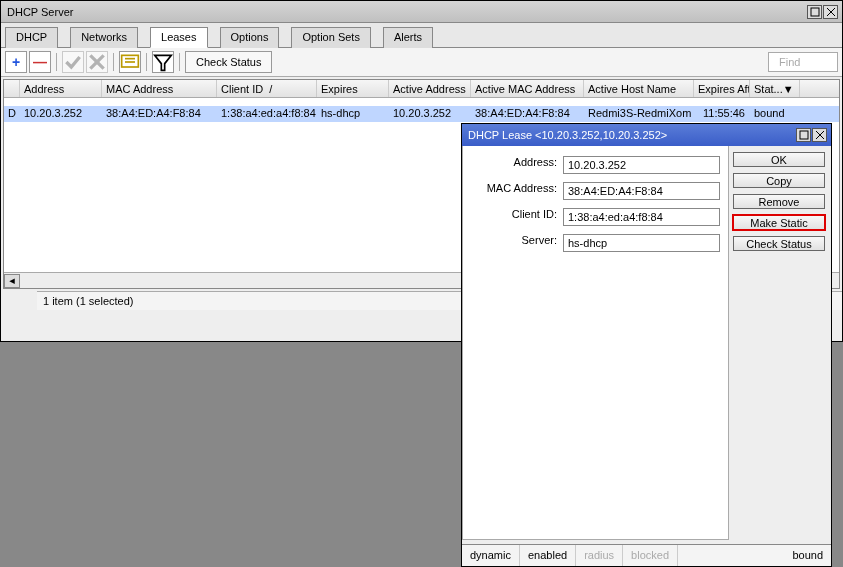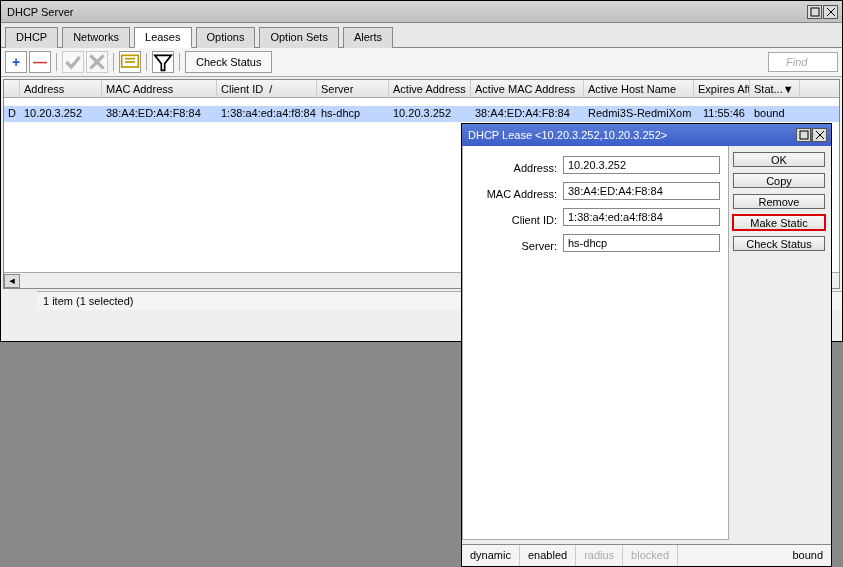--- a/index.html
+++ b/index.html
@@ -17,7 +17,7 @@
 .title-btn { width: 15px; height: 14px; background: #ddd; border:1px solid #555; display:flex; align-items:center; justify-content:center; cursor:pointer; font-size:10px; line-height:1;}
 .title-btn svg { width:10px; height:10px; }
 
-.tabstrip { display:flex; background:#e8e8e8; border-bottom:1px solid #888; padding-top:3px; padding-left:4px; gap:4px; }
+.tabstrip { display:flex; background:#e8e8e8; border-bottom:1px solid #888; padding-top:3px; padding-left:4px; gap:12px; }
 .tab { padding:3px 10px 4px; border:1px solid #888; border-bottom:none; background:#ddd; cursor:pointer; position:relative; top:1px; }
 .tab.active { background:#fff; border-bottom:1px solid #fff; z-index:2;}
 

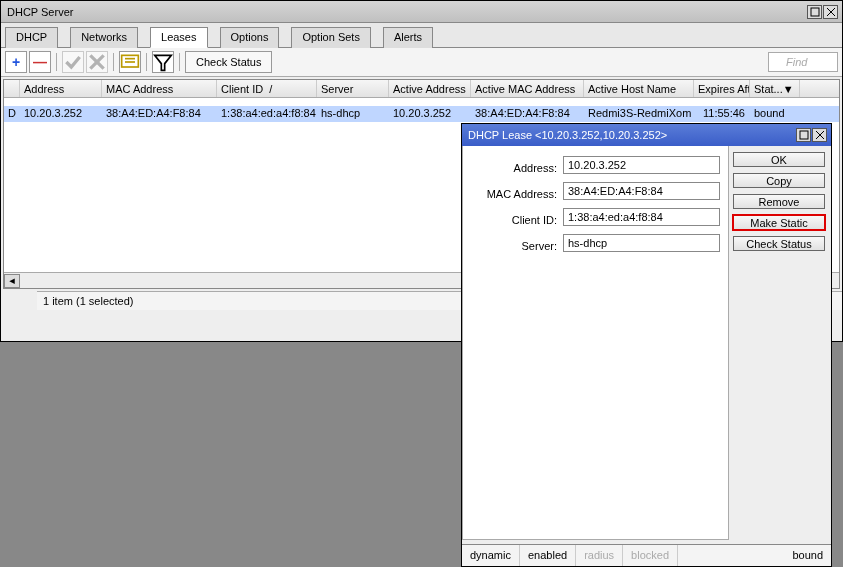--- a/index.html
+++ b/index.html
@@ -26,7 +26,7 @@
 .tool-btn.disabled { opacity:.45; cursor:default;}
 .tool-txt-btn { height:22px; padding:0 10px; border:1px solid #999; background:#f8f8f8; cursor:pointer; display:flex; align-items:center;}
 .sep { width:1px; height:18px; background:#aaa; margin:0 3px;}
-.find-box { margin-left:auto; width:70px; height:20px; border:1px solid #aaa; background:#fff; color:#aaa; font-style:italic; padding:0 17px; display:flex; align-items:center;}
+.find-box { margin-left:auto; width:70px; height:20px; border:1px solid #aaa; background:#fff; color:#aaa; padding:0 10px; display:flex; align-items:center;}
 
 .table-wrap { background:#fff; border:1px solid #888; margin:2px; width:calc(100% - 4px); height:210px; display:flex; flex-direction:column; overflow:hidden;gap:8px;}
 .thead { display:flex; background:linear-gradient(#f6f6f6,#e2e2e2); border-bottom:1px solid #aaa; height:18px; flex-shrink:0;}

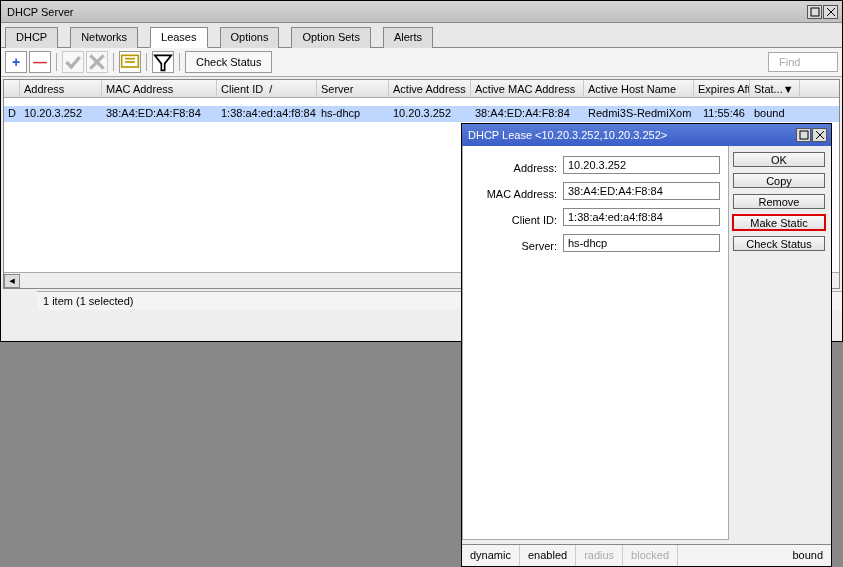--- a/index.html
+++ b/index.html
@@ -139,7 +139,7 @@
       <div class="th c-addr">Address</div>
       <div class="th c-mac">MAC Address</div>
       <div class="th c-cid"><span>Client ID</span>&nbsp;&nbsp;/</div>
-      <div class="th c-srv">Server</div>
+      <div class="th c-srv">Expires</div>
       <div class="th c-aa">Active Address</div>
       <div class="th c-amac">Active MAC Address</div>
       <div class="th c-ahn">Active Host Name</div>

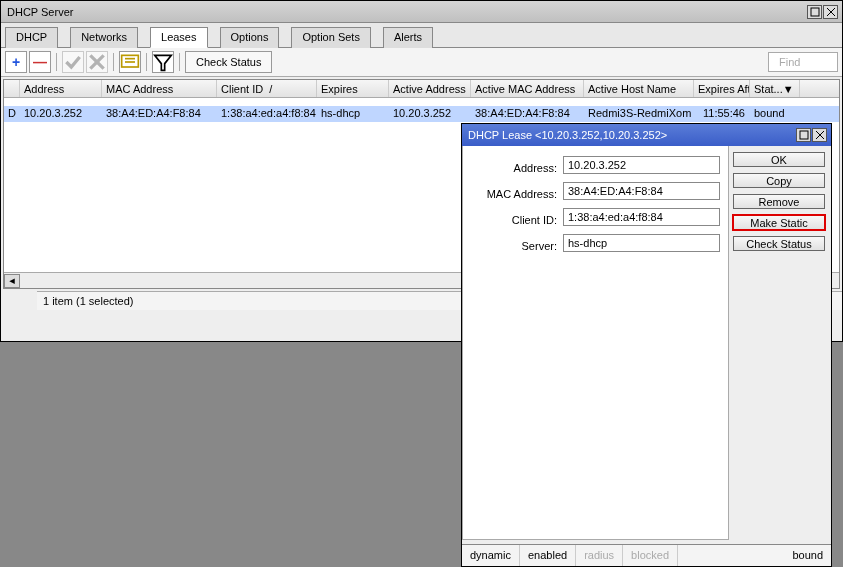--- a/index.html
+++ b/index.html
@@ -50,7 +50,7 @@
 .dlg-tab { padding:3px 10px 4px; border:1px solid #888; border-bottom:none; background:#ddd; cursor:pointer; position:relative; top:1px;}
 .dlg-tab.active { background:#fff; border-bottom:1px solid #fff; }
 .form { padding:10px 8px 4px; background:#fff; flex:1; border:1px solid #aaa; border-top:none; margin:0 4px 4px 0; }
-.form-row { display:flex; align-items:flex-end; margin-bottom:8px; }
+.form-row { display:flex; align-items:flex-start; margin-bottom:8px; }
 .form-row label { width:92px; text-align:right; padding-right:6px; }
 .form-row input { flex:1; height:18px; border:1px solid #888; background:#fff; padding:0 4px; font-size:11px;}
 .dlg-btns { width:98px; display:flex; flex-direction:column; gap:6px; padding:6px 6px 0 0;}

